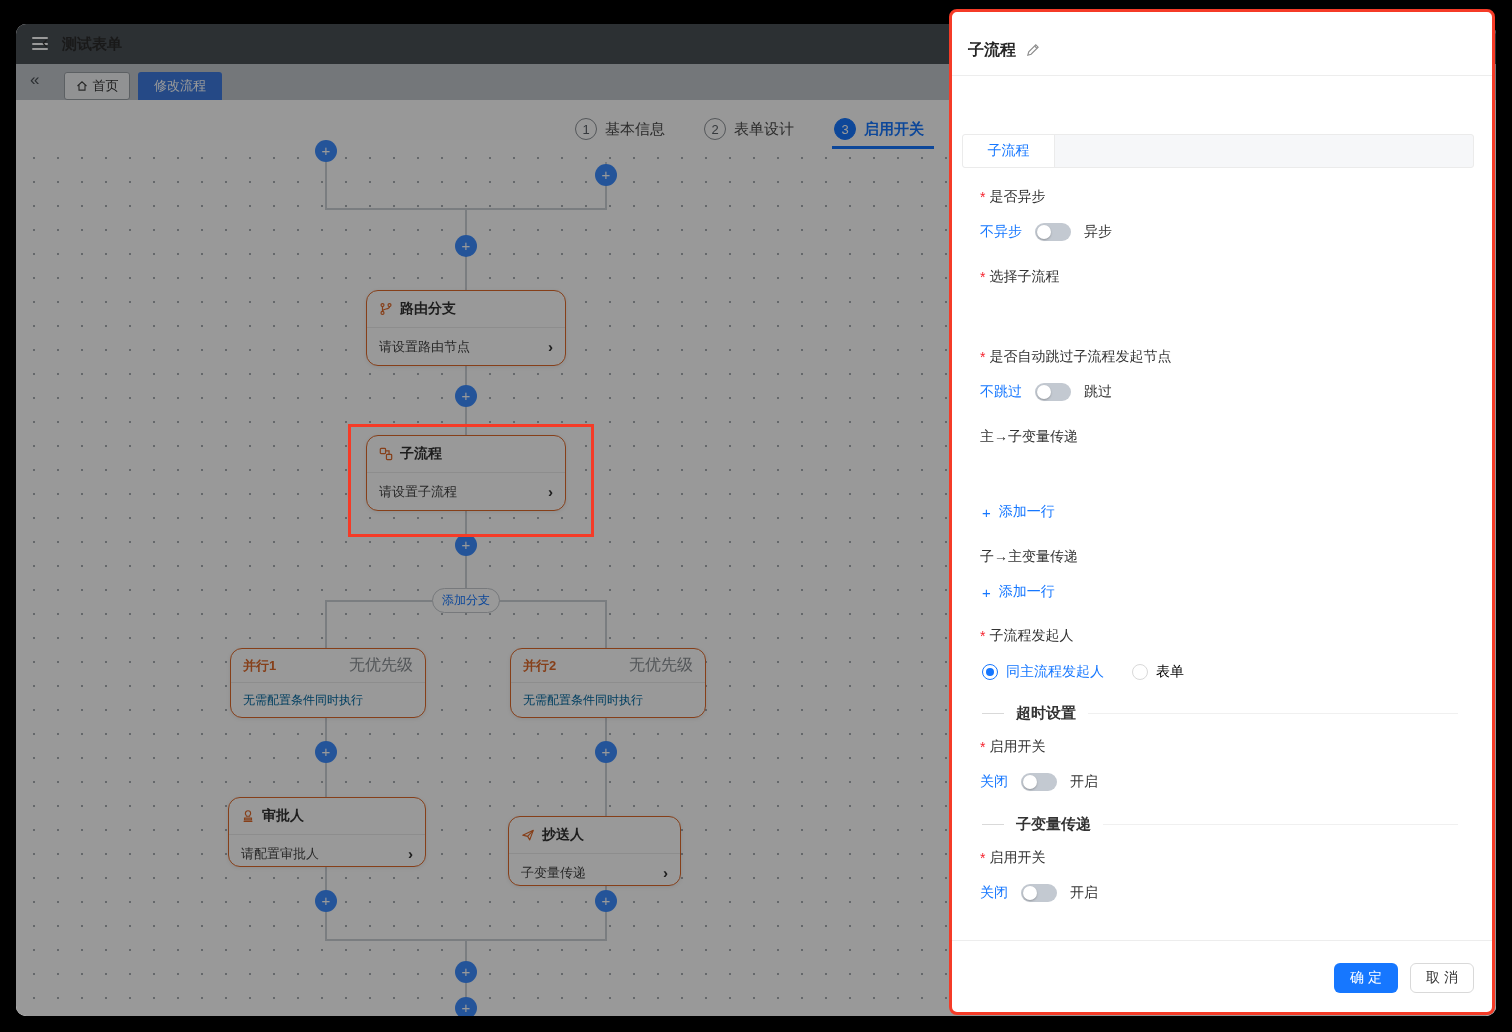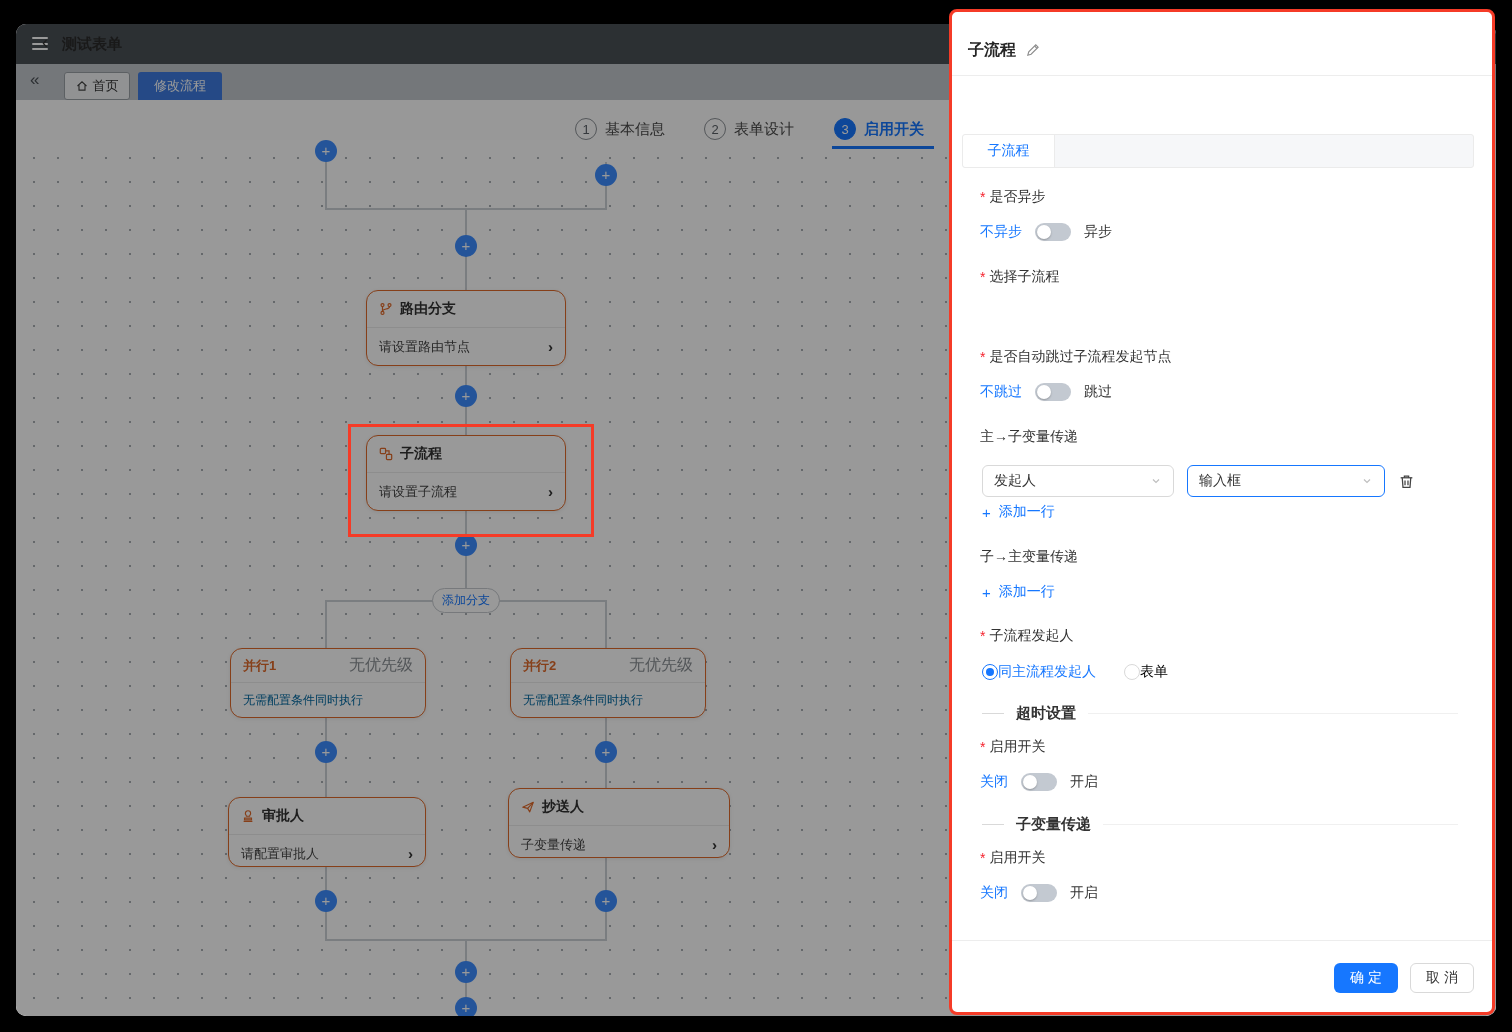--- a/index.html
+++ b/index.html
@@ -344,34 +344,6 @@
     <div class="d-label" style="top:416px;">
       <span>主→子变量传递</span>
     </div>
-    <div class="d-var-row">
-      <div class="mini-select ms1">
-        <span>发起人</span>
-        <span class="chev">
-          <svg width="12" height="12" viewBox="0 0 16 16">
-              <path d="M4 6 l4 4 4 -4" fill="none" stroke="#bfbfbf" stroke-width="1.6"></path>
-            </svg>
-        </span>
-      </div>
-      <div class="mini-select ms2">
-        <span>输入框</span>
-        <span class="chev">
-          <svg width="12" height="12" viewBox="0 0 16 16">
-              <path d="M4 6 l4 4 4 -4" fill="none" stroke="#bfbfbf" stroke-width="1.6"></path>
-            </svg>
-        </span>
-      </div>
-      <span class="node-icon">
-        <svg width="17" height="17" viewBox="0 0 16 16">
-            <g fill="none" stroke="#434343" stroke-width="1.2">
-              <path d="M2.5 4.5 h11"></path>
-              <path d="M6 4.5 V3 h4 v1.5"></path>
-              <path d="M4 4.5 l.7 9 h6.6 l.7 -9"></path>
-              <path d="M6.6 7 v4.5 M9.4 7 v4.5"></path>
-            </g>
-          </svg>
-      </span>
-    </div>
     <div class="d-addrow" style="top:491px;">
       <span class="plus-glyph">+</span>
       <span>添加一行</span>

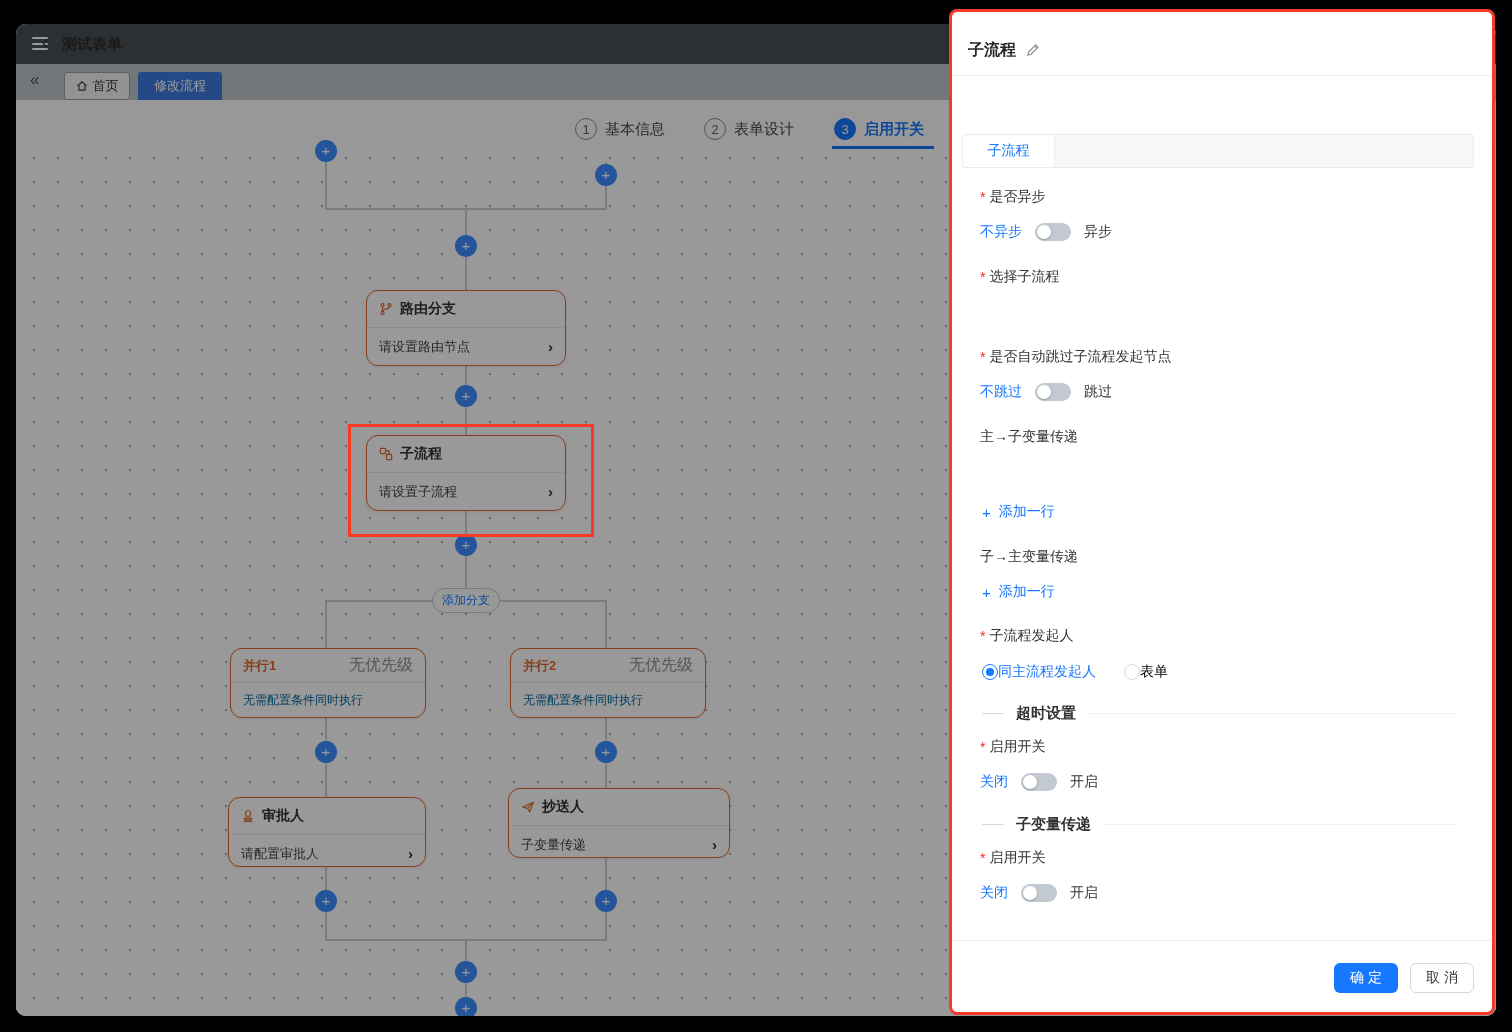--- a/index.html
+++ b/index.html
@@ -106,7 +106,7 @@
   .radio.sel::after{content:"";position:absolute;left:3px;top:3px;width:8px;height:8px;border-radius:50%;
                     background:#1677ff;}
   .radio.unsel{border:1px solid #d9d9d9;}
-  .radio-opt{display:flex;align-items:center;cursor:pointer;}
+  .radio-opt{display:flex;align-items:center;gap:8px;cursor:pointer;}
   .d-sec{position:absolute;left:30px;width:476px;display:flex;align-items:center;gap:12px;}
   .d-sec .seg1{width:22px;height:1px;background:#d9d9d9;}
   .d-sec .sec-txt{font-size:15px;font-weight:600;color:#333;white-space:nowrap;}

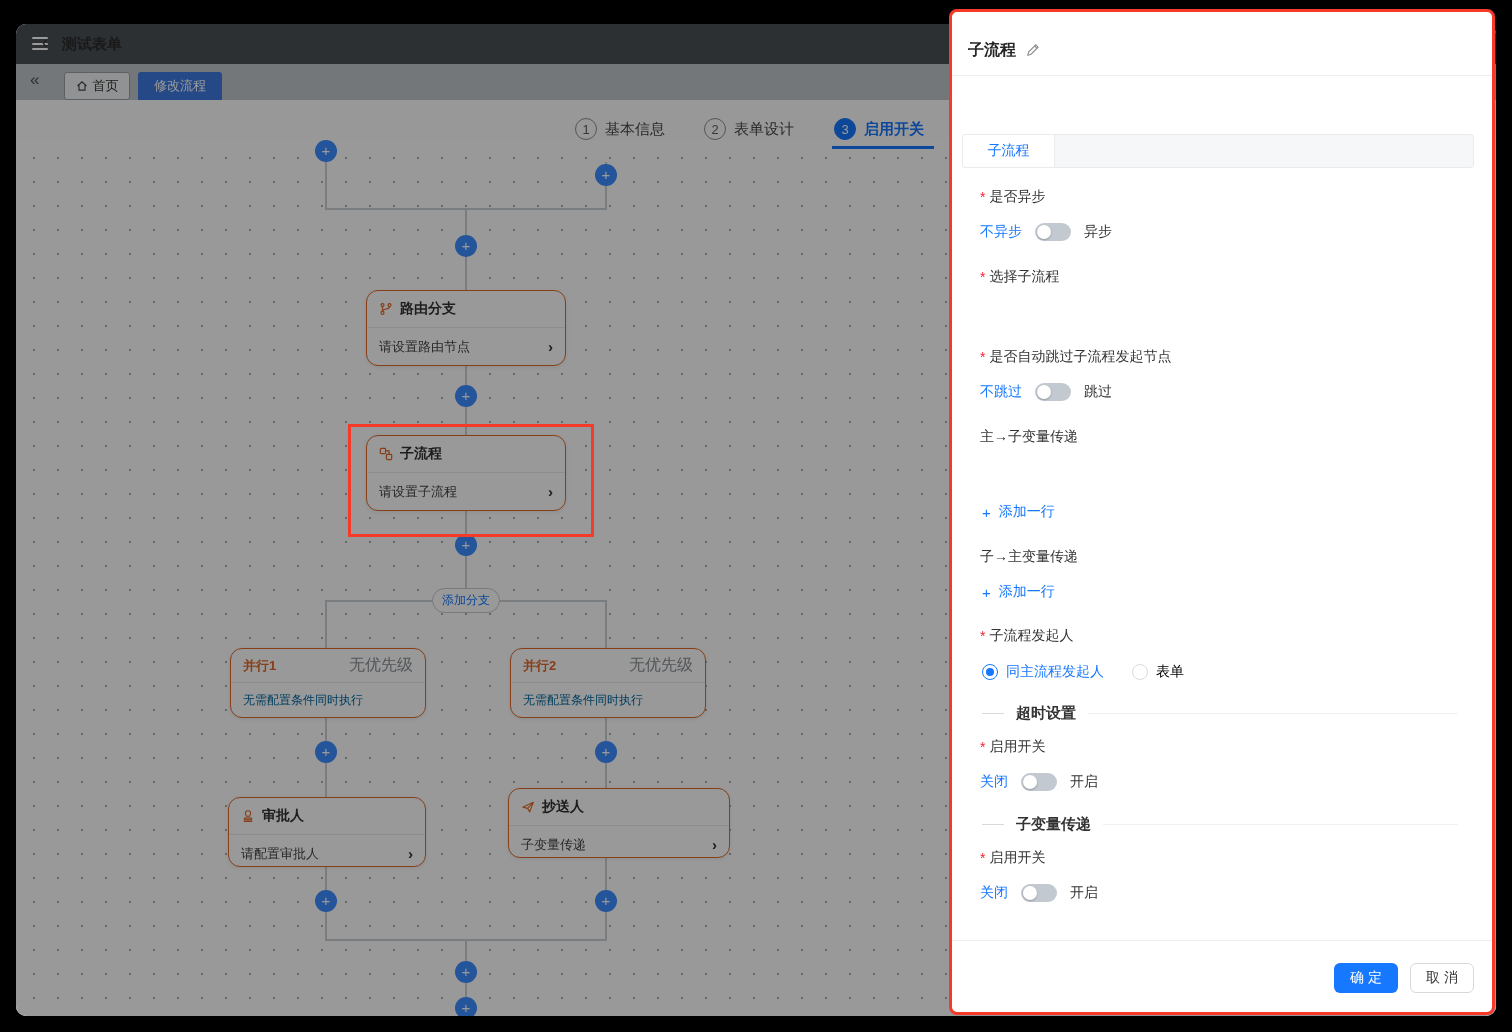--- a/index.html
+++ b/index.html
@@ -50,7 +50,7 @@
   .node-par1{left:214px;top:508px;width:196px;height:70px;}
   .node-par2{left:494px;top:508px;width:196px;height:70px;}
   .node-approver{left:212px;top:657px;width:198px;height:70px;}
-  .node-cc{left:492px;top:648px;width:222px;height:70px;}
+  .node-cc{left:492px;top:676px;width:173px;height:70px;}
   .node-head{height:37px;display:flex;align-items:center;gap:7px;padding:0 12px;
              border-bottom:1px solid #ececec;font-size:14px;font-weight:600;color:#333;box-sizing:border-box;}
   .node-body{height:37px;display:flex;align-items:center;justify-content:space-between;

